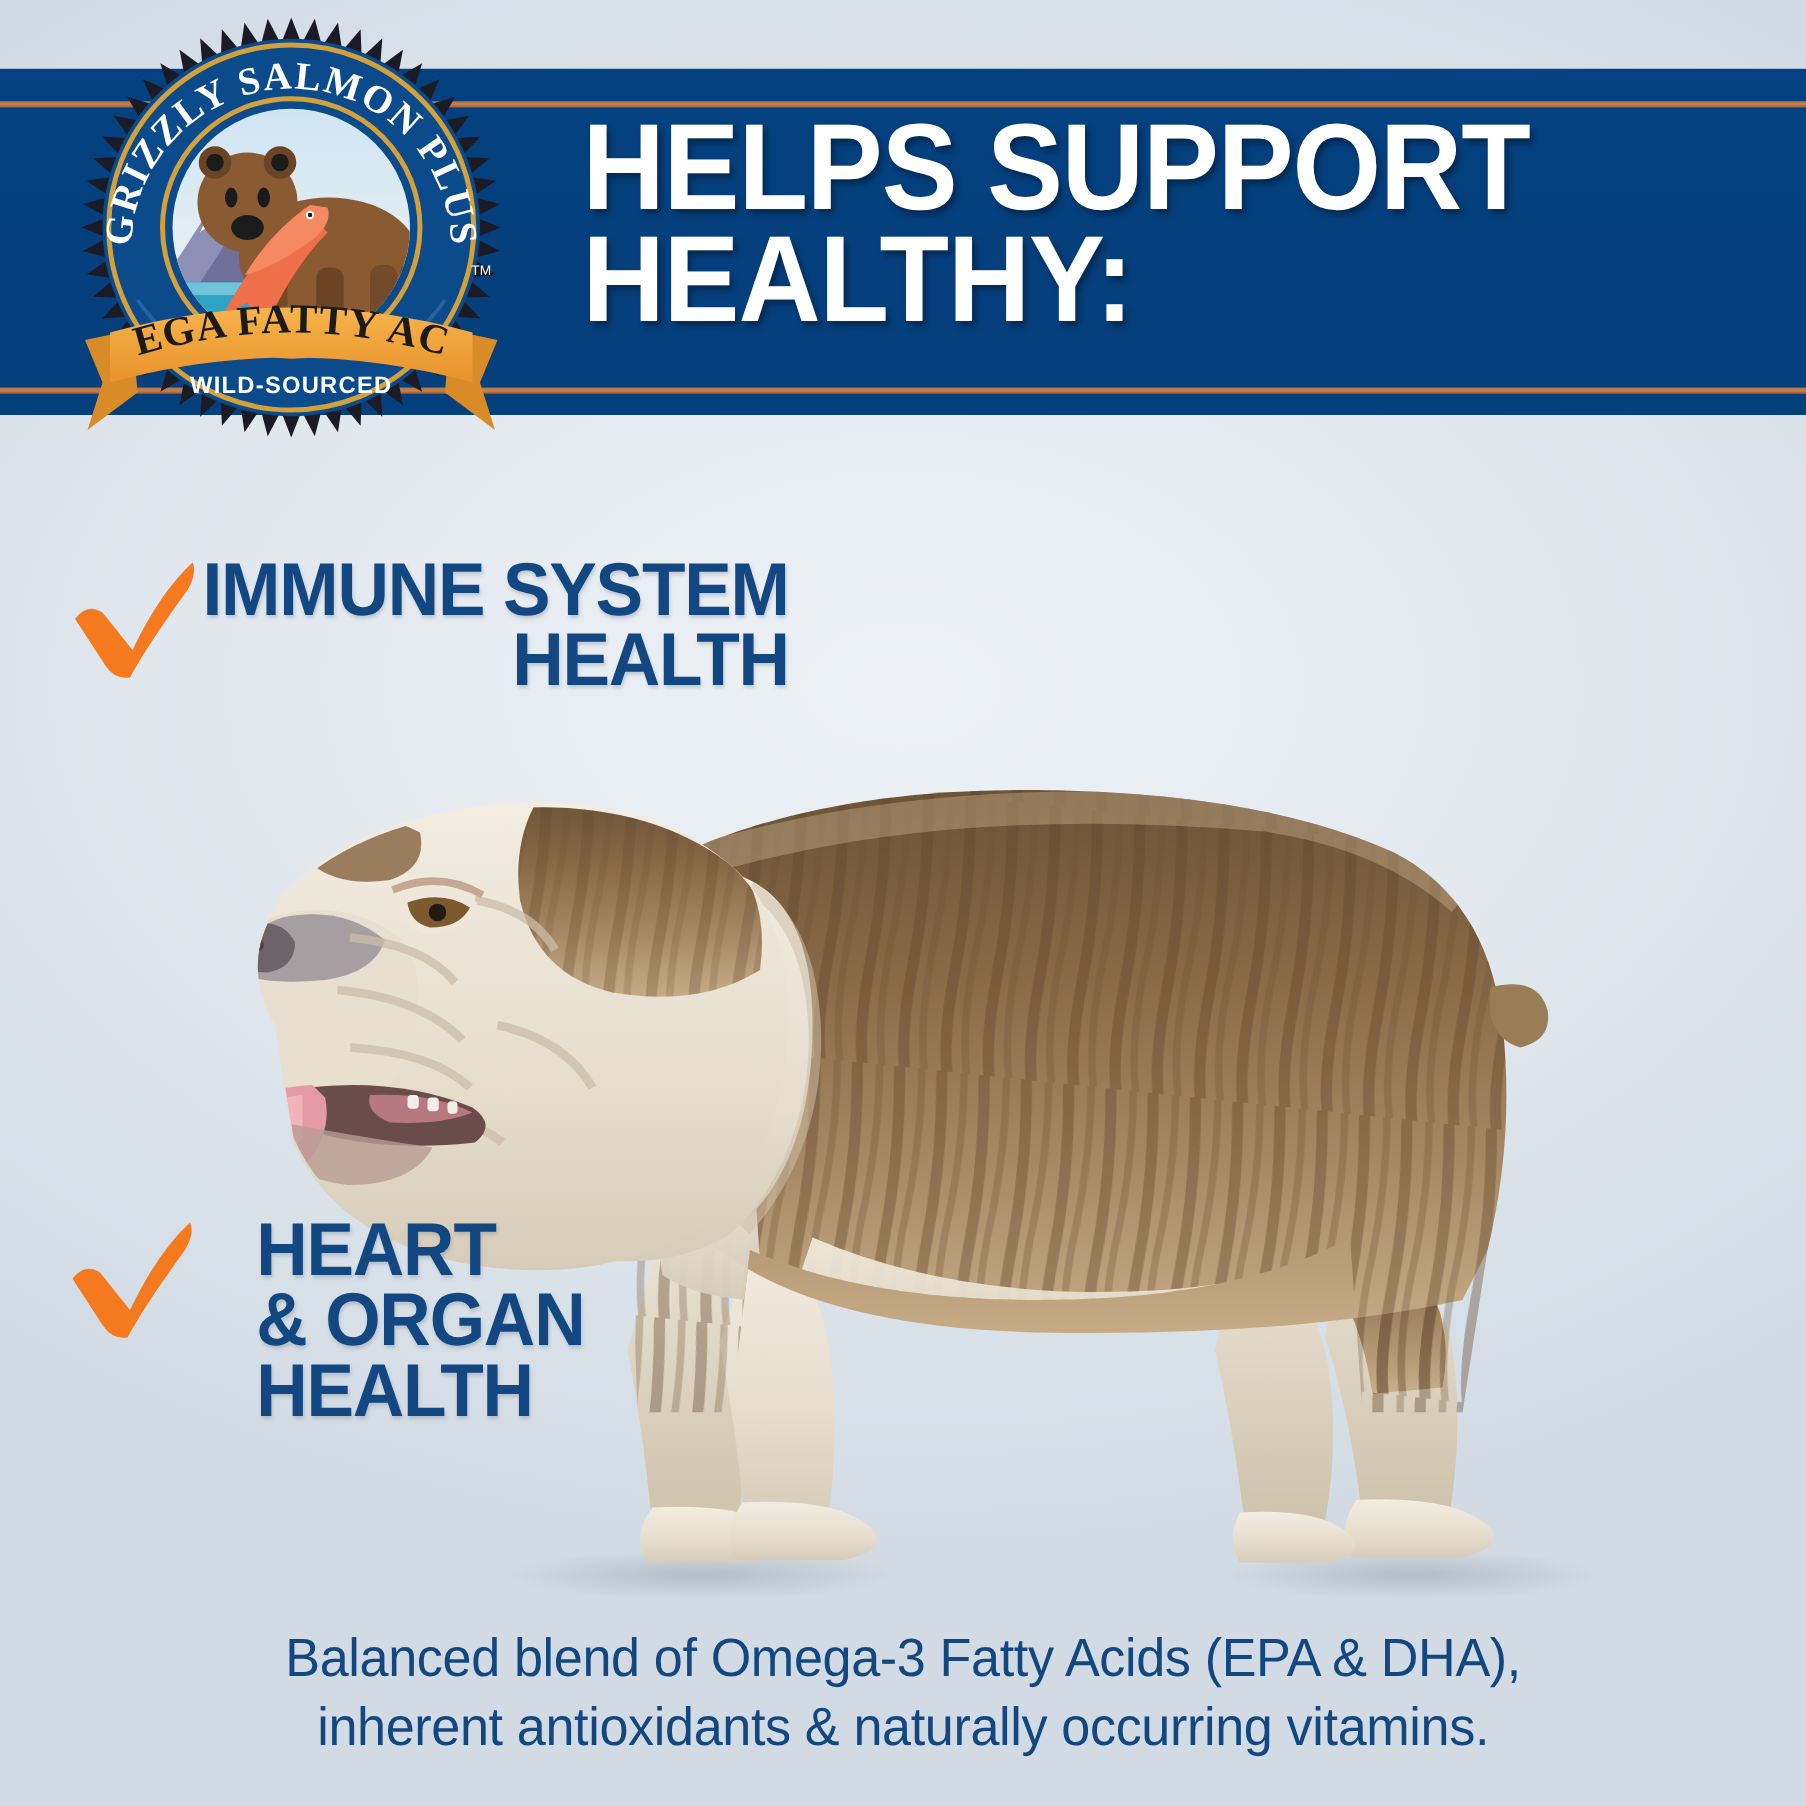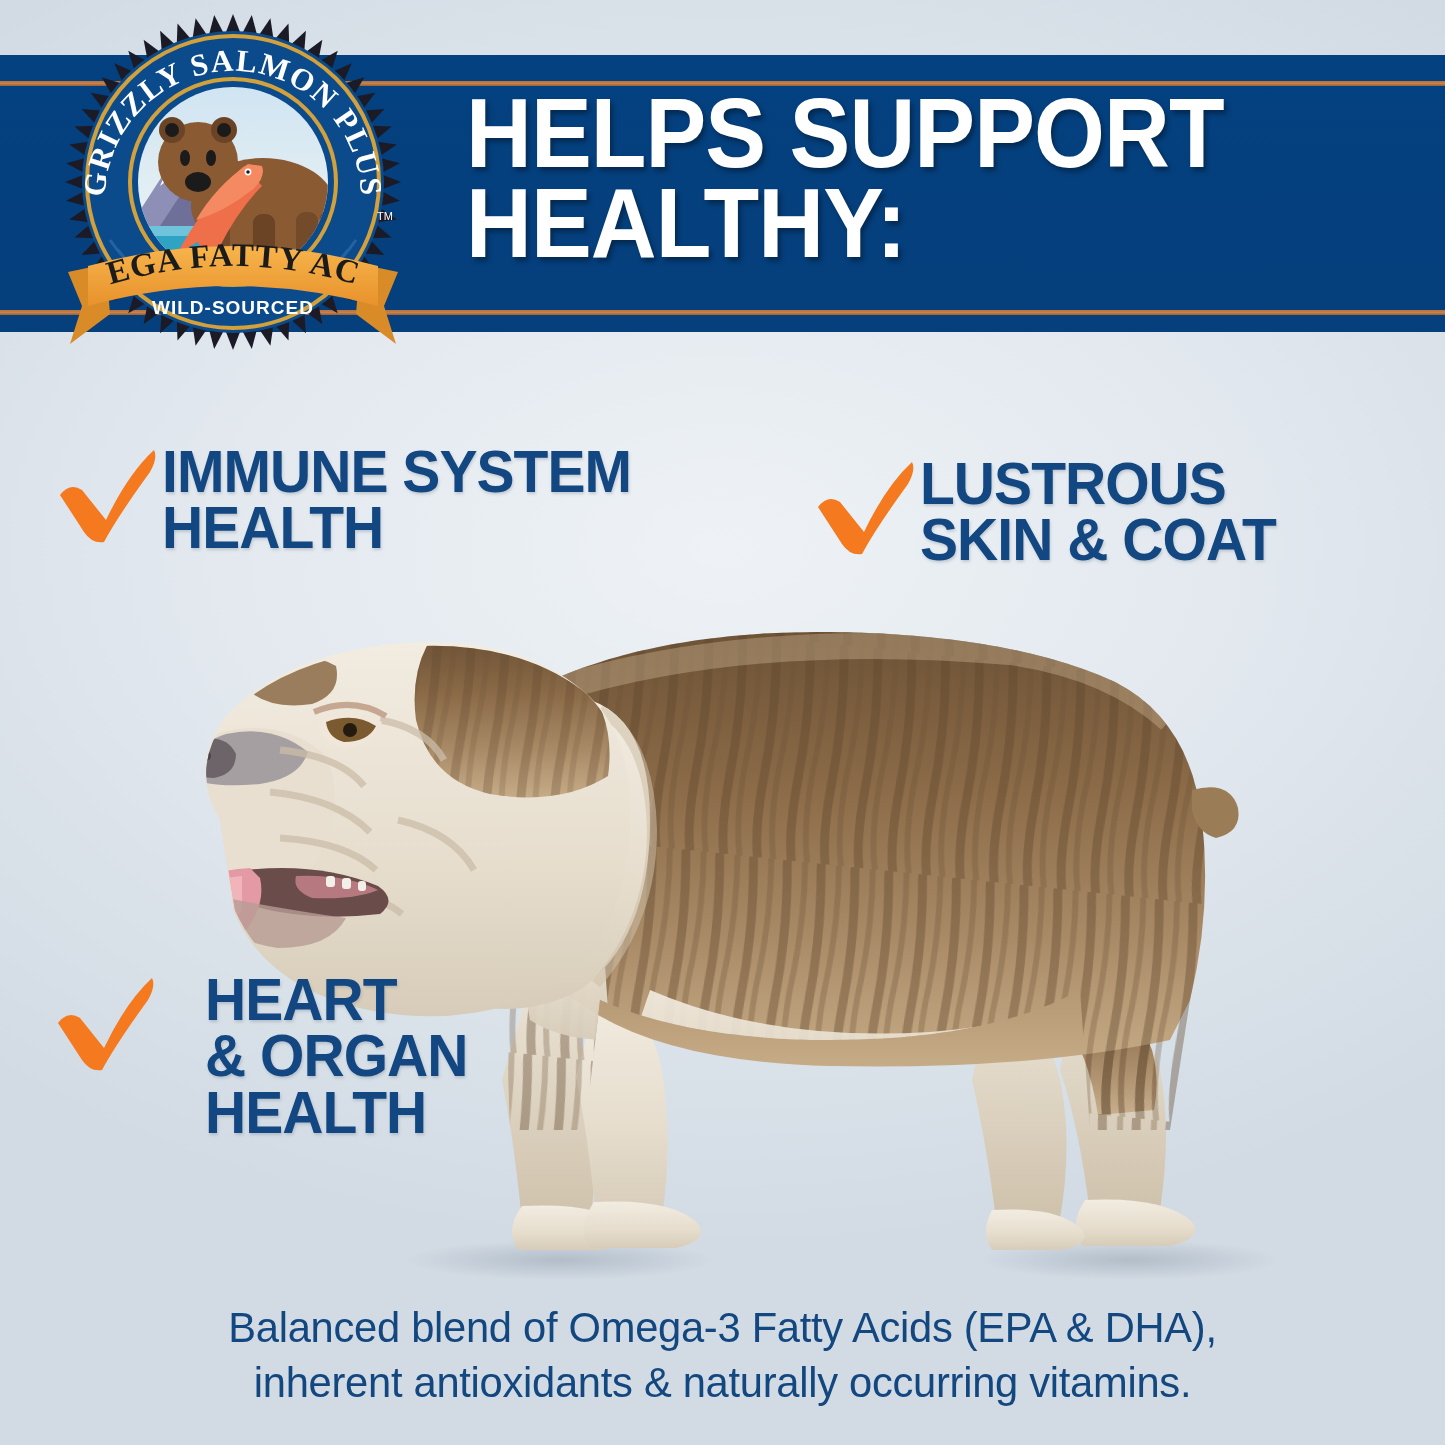--- a/index.html
+++ b/index.html
@@ -55,7 +55,7 @@
     white-space:pre-line;
     text-shadow:1px 2px 3px rgba(120,135,150,.35);
   }
-  #benefit-0{left:54px;top:440px;}
+  #benefit-0{left:54px;top:440px;text-align:right;}
   #benefit-0 .benefit-label{font-size:60px;padding-top:4px;}
   #benefit-1{left:812px;top:452px;}
   #benefit-1 .benefit-label{font-size:60px;padding-top:4px;}

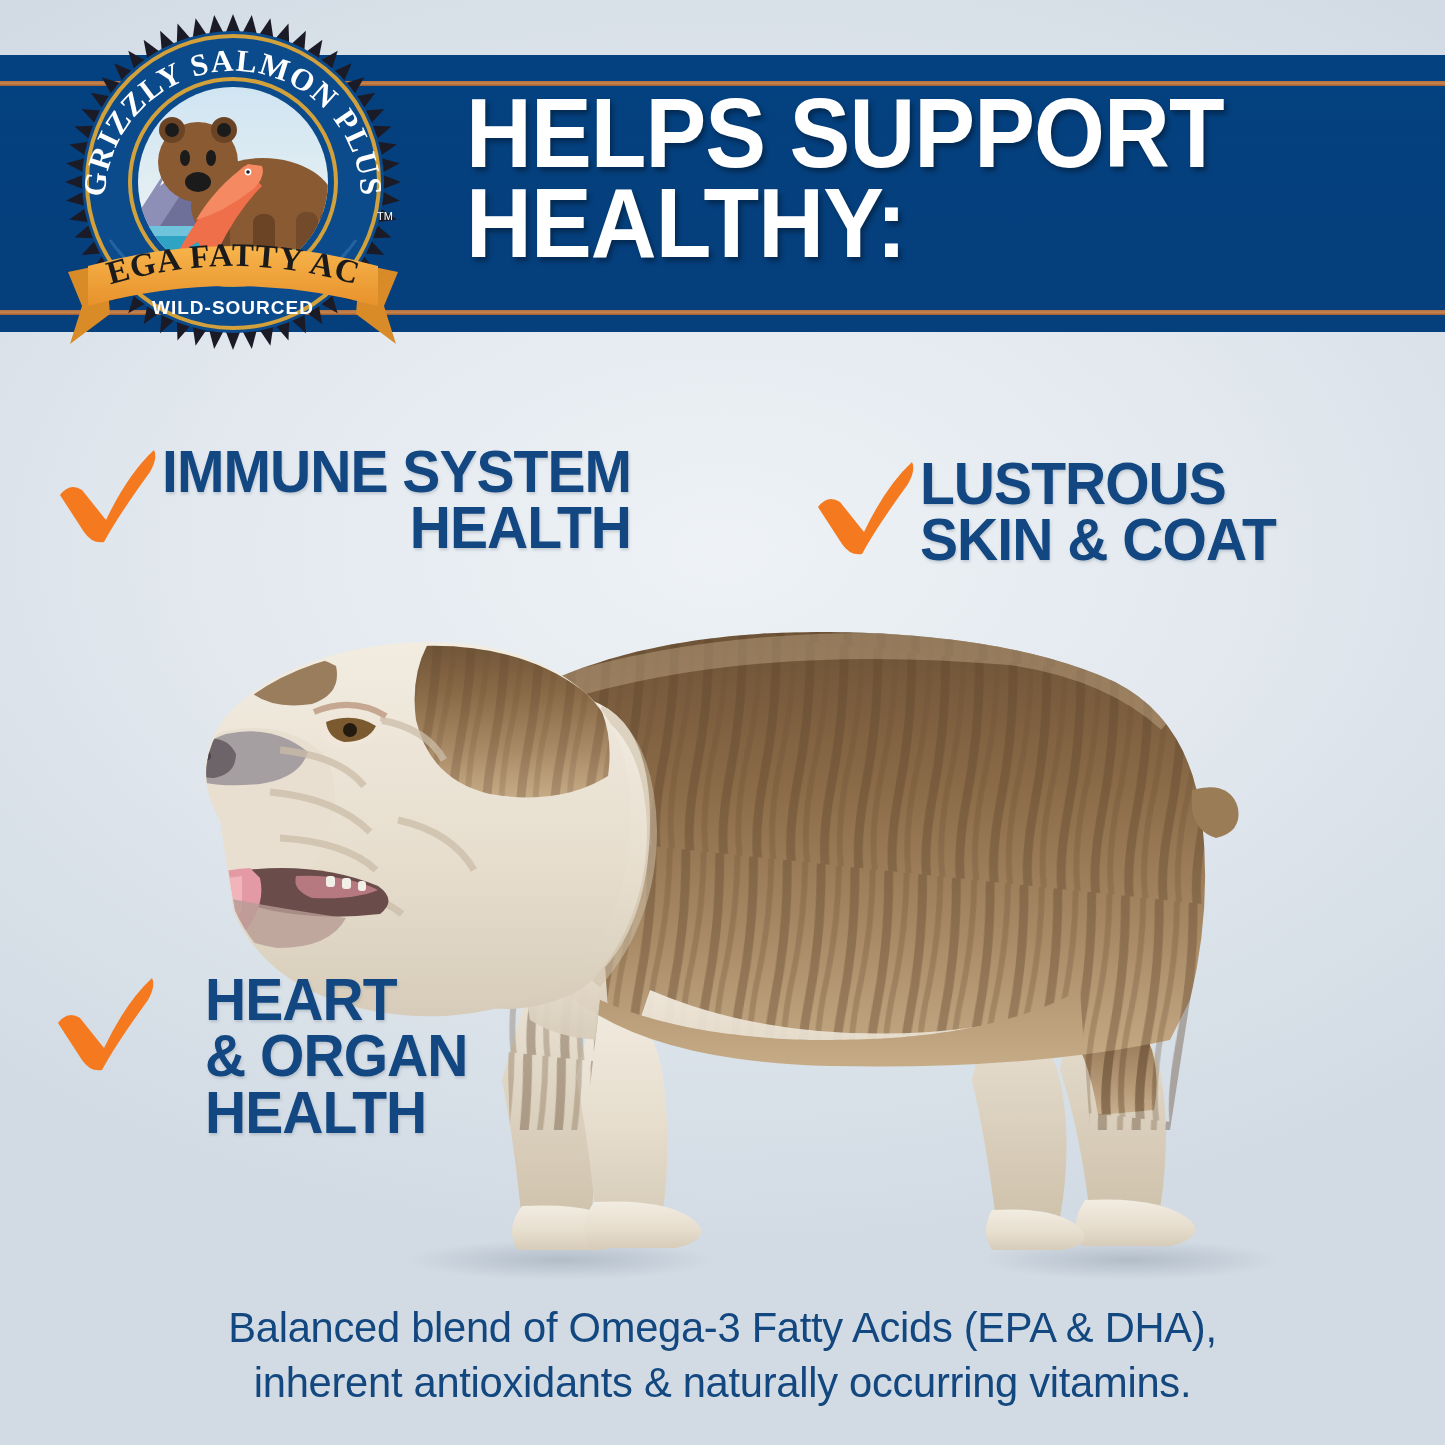--- a/index.html
+++ b/index.html
@@ -491,15 +491,6 @@
 HEALTH</span>
   </div>
 
-  <div class="benefit" id="benefit-1">
-    <span class="check">
-      <svg width="108" height="105" viewBox="0 0 108 105" xmlns="http://www.w3.org/2000/svg">
-        <path d="M 6,55 Q 16,42 28,50 L 52,80 Q 74,34 100,10 Q 104,18 96,32 Q 64,76 50,102 Q 38,104 30,92 Z" fill="#F5791F"></path>
-      </svg>
-    </span>
-    <span class="benefit-label">LUSTROUS
-SKIN &amp; COAT</span>
-  </div>
 
   <div class="benefit" id="benefit-2">
     <span class="check">

